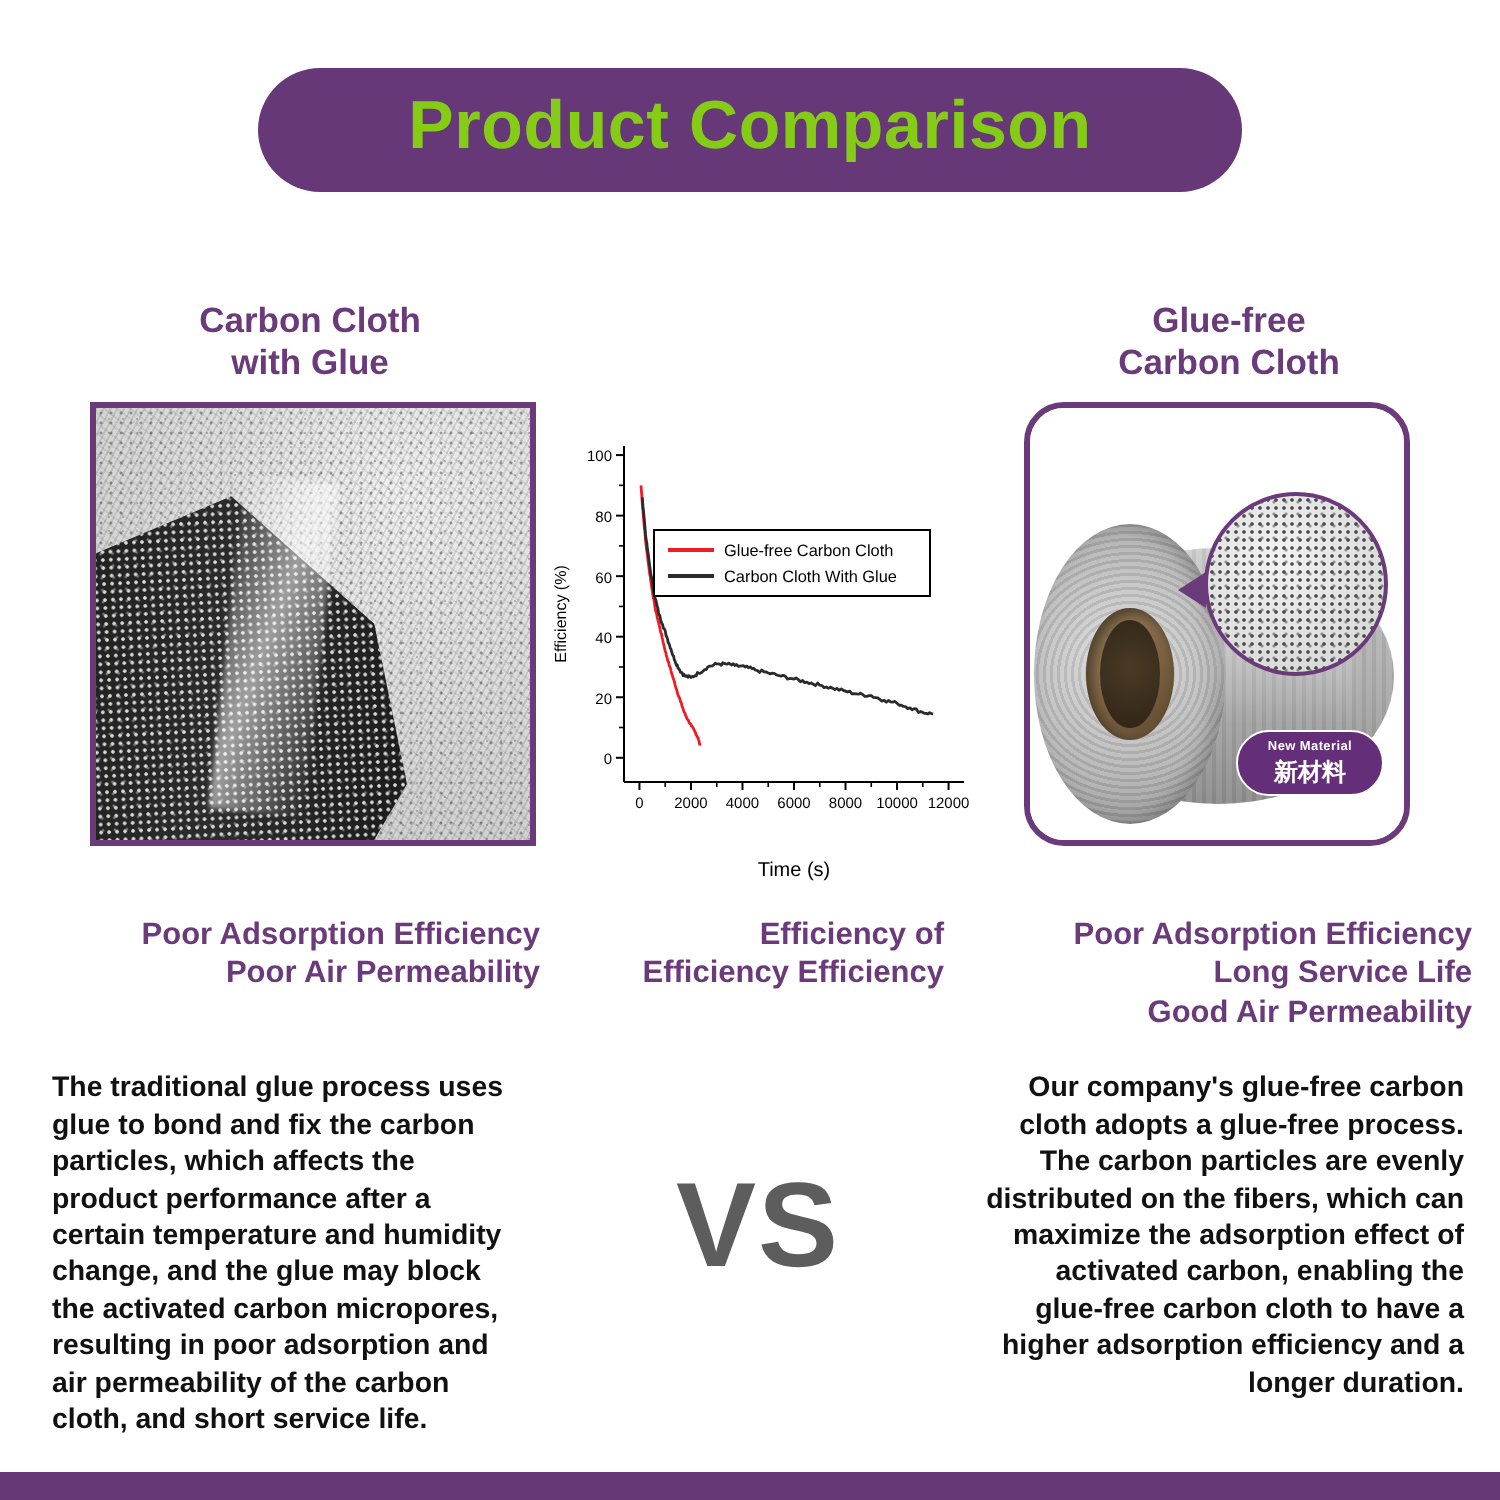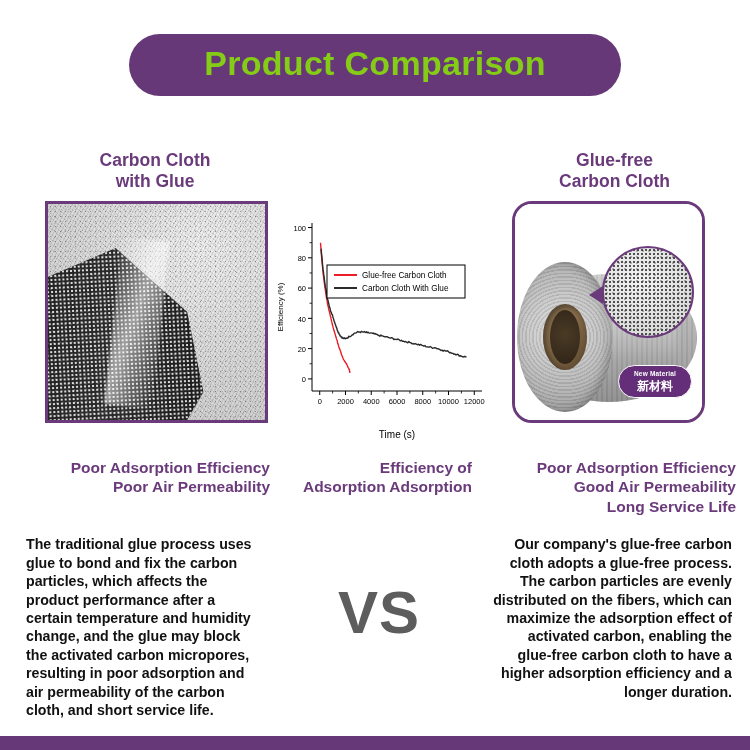--- a/index.html
+++ b/index.html
@@ -336,7 +336,7 @@
 
 <div class="sub-head center">
   <div>Efficiency of</div>
-  <div>Adsorption Adsorption</div>
+  <div>Efficiency Efficiency</div>
 </div>
 
 <div class="sub-head right">

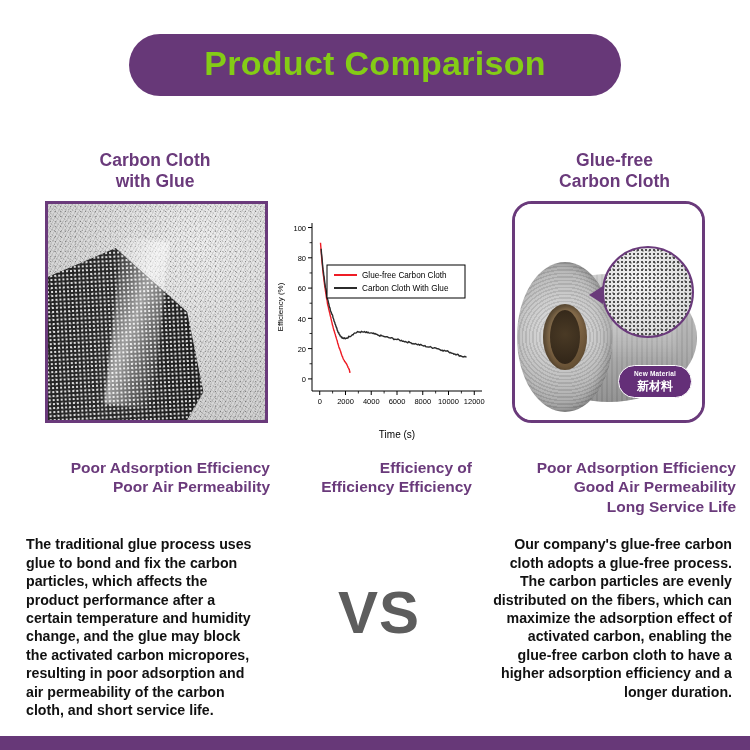--- a/index.html
+++ b/index.html
@@ -341,8 +341,8 @@
 
 <div class="sub-head right">
   <div>Poor Adsorption Efficiency</div>
+  <div>Long Service Life</div>
   <div>Good Air Permeability</div>
-  <div>Long Service Life</div>
 </div>
 
 <p class="body-text left">The traditional glue process uses glue to bond and fix the carbon particles, which affects the product performance after a certain temperature and humidity change, and the glue may block the activated carbon micropores, resulting in poor adsorption and air permeability of the carbon cloth, and short service life.</p>

